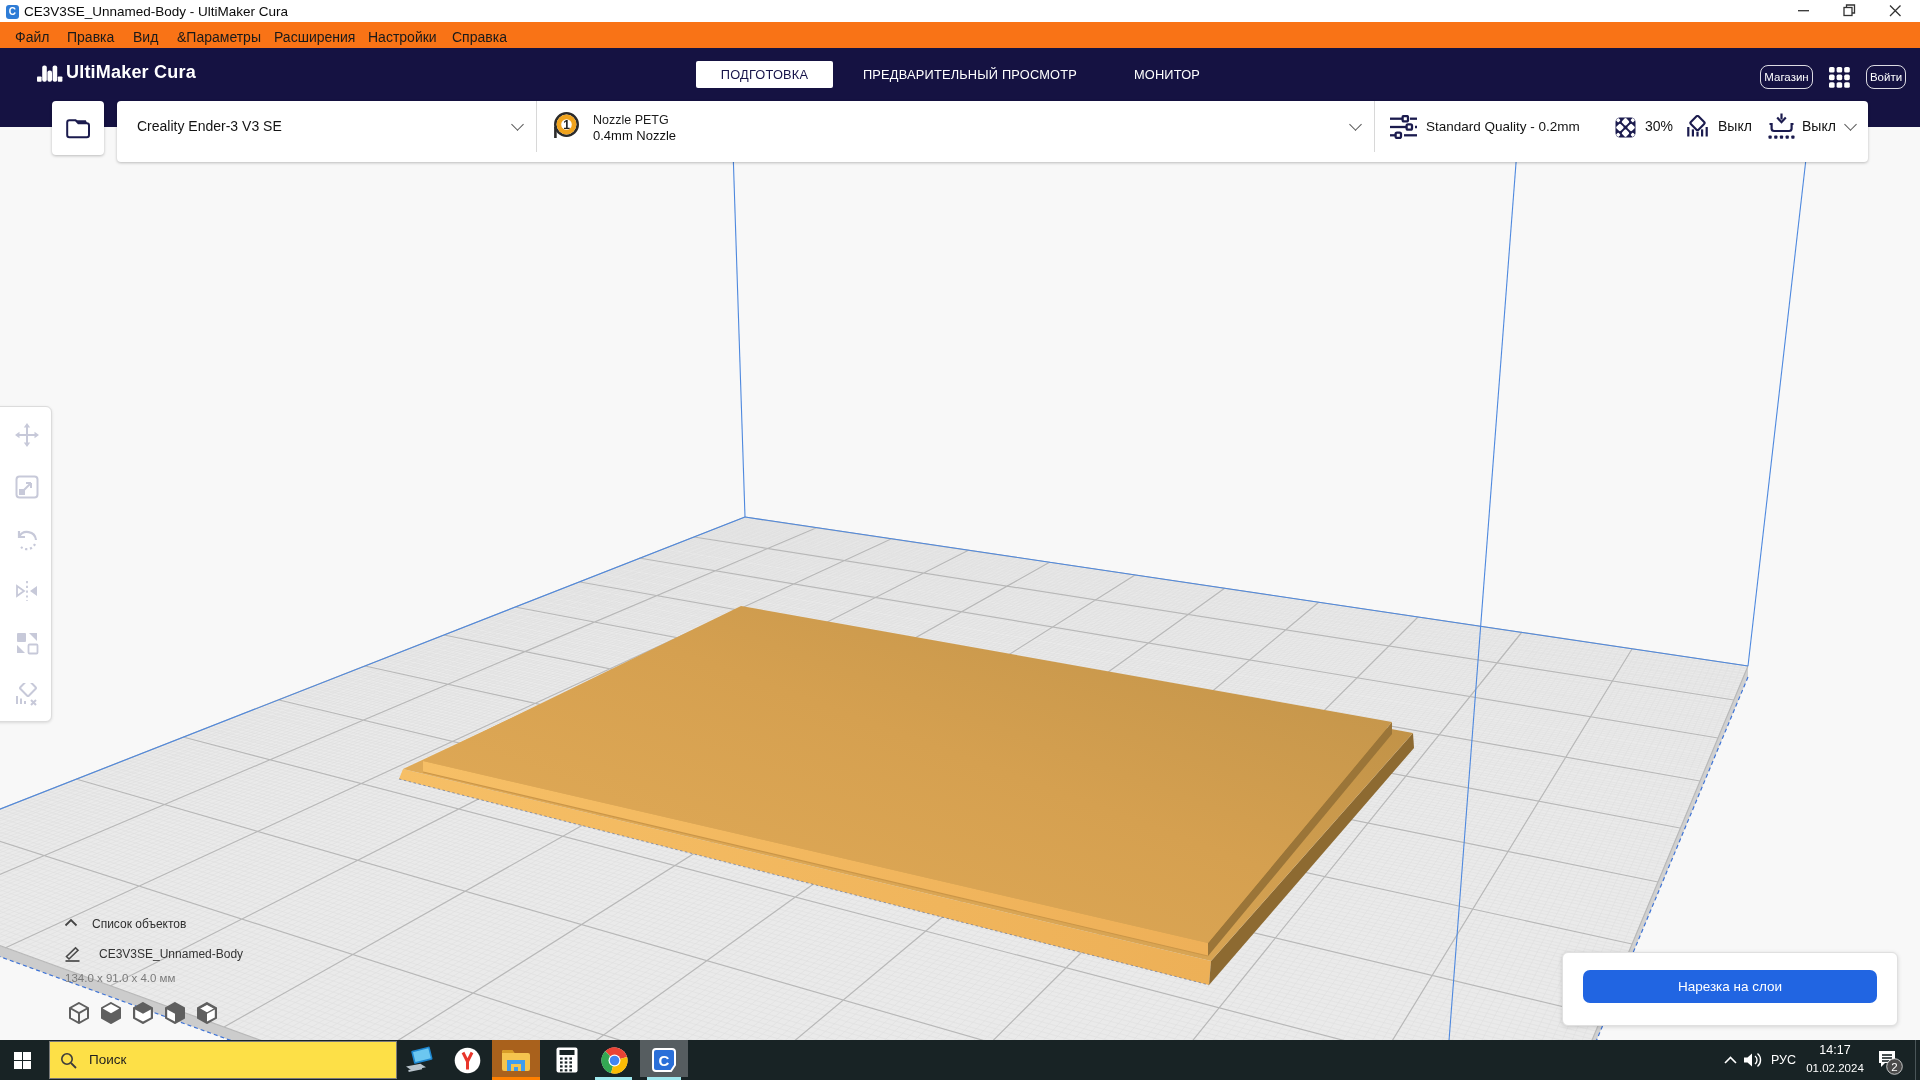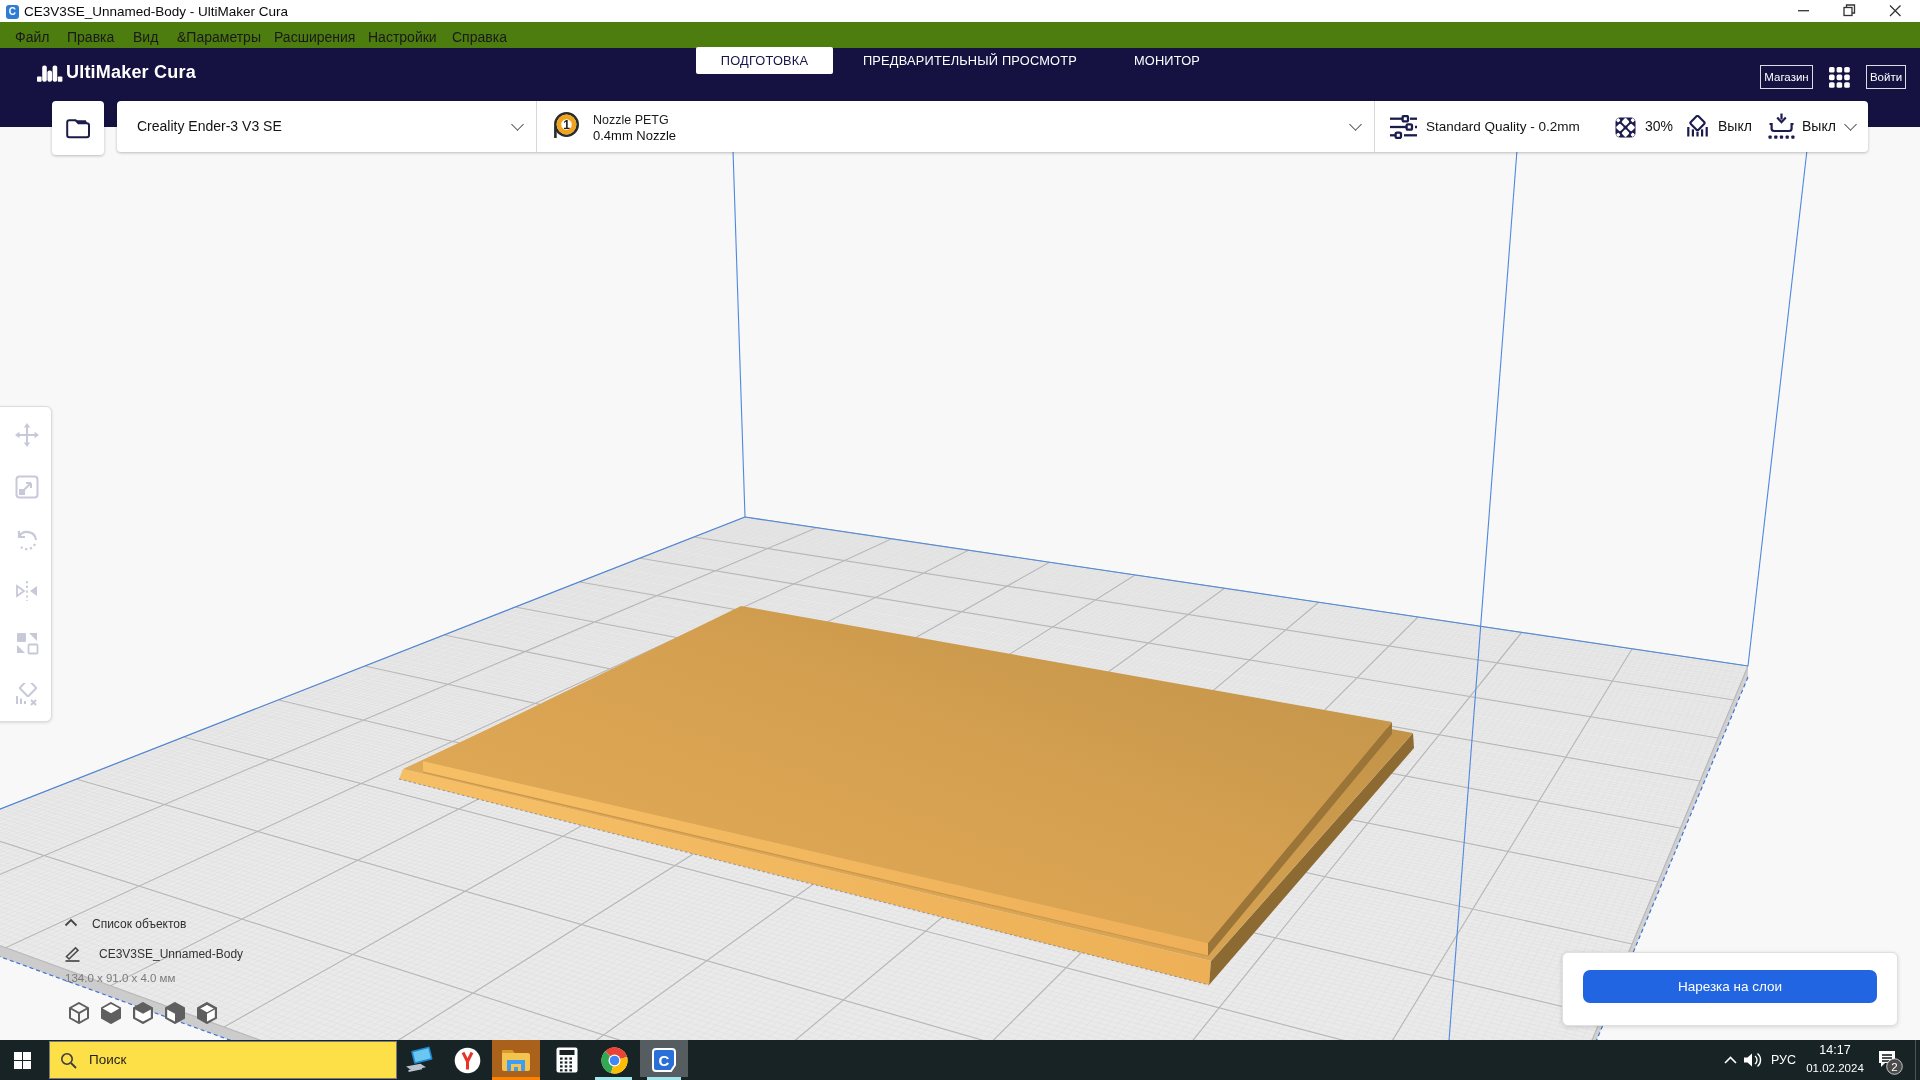--- a/index.html
+++ b/index.html
@@ -6,7 +6,7 @@
 #titlebar{left:0;top:0;width:1920px;height:22px;background:#fff}
 #titlebar .ticon{left:5.5px;top:5px;width:13.5px;height:13.5px;background:#2e7cd6;border-radius:3px;color:#fff;font-size:10px;font-weight:700;line-height:13.5px;text-align:center}
 #titlebar .ttext{left:24px;top:3.5px;font-size:13.5px;color:#0a0a0a}
-#menubar{left:0;top:22px;width:1920px;height:26px;background:#4d7c0f}
+#menubar{left:0;top:22px;width:1920px;height:26px;background:#f97316}
 #menubar span{position:absolute;top:7px;font-size:14px;color:#1a1a1a}
 #header{left:0;top:48px;width:1920px;height:79px;background:#151242}
 #logotext{left:66px;top:62px;font-size:18px;font-weight:700;color:#fff;letter-spacing:0.2px}

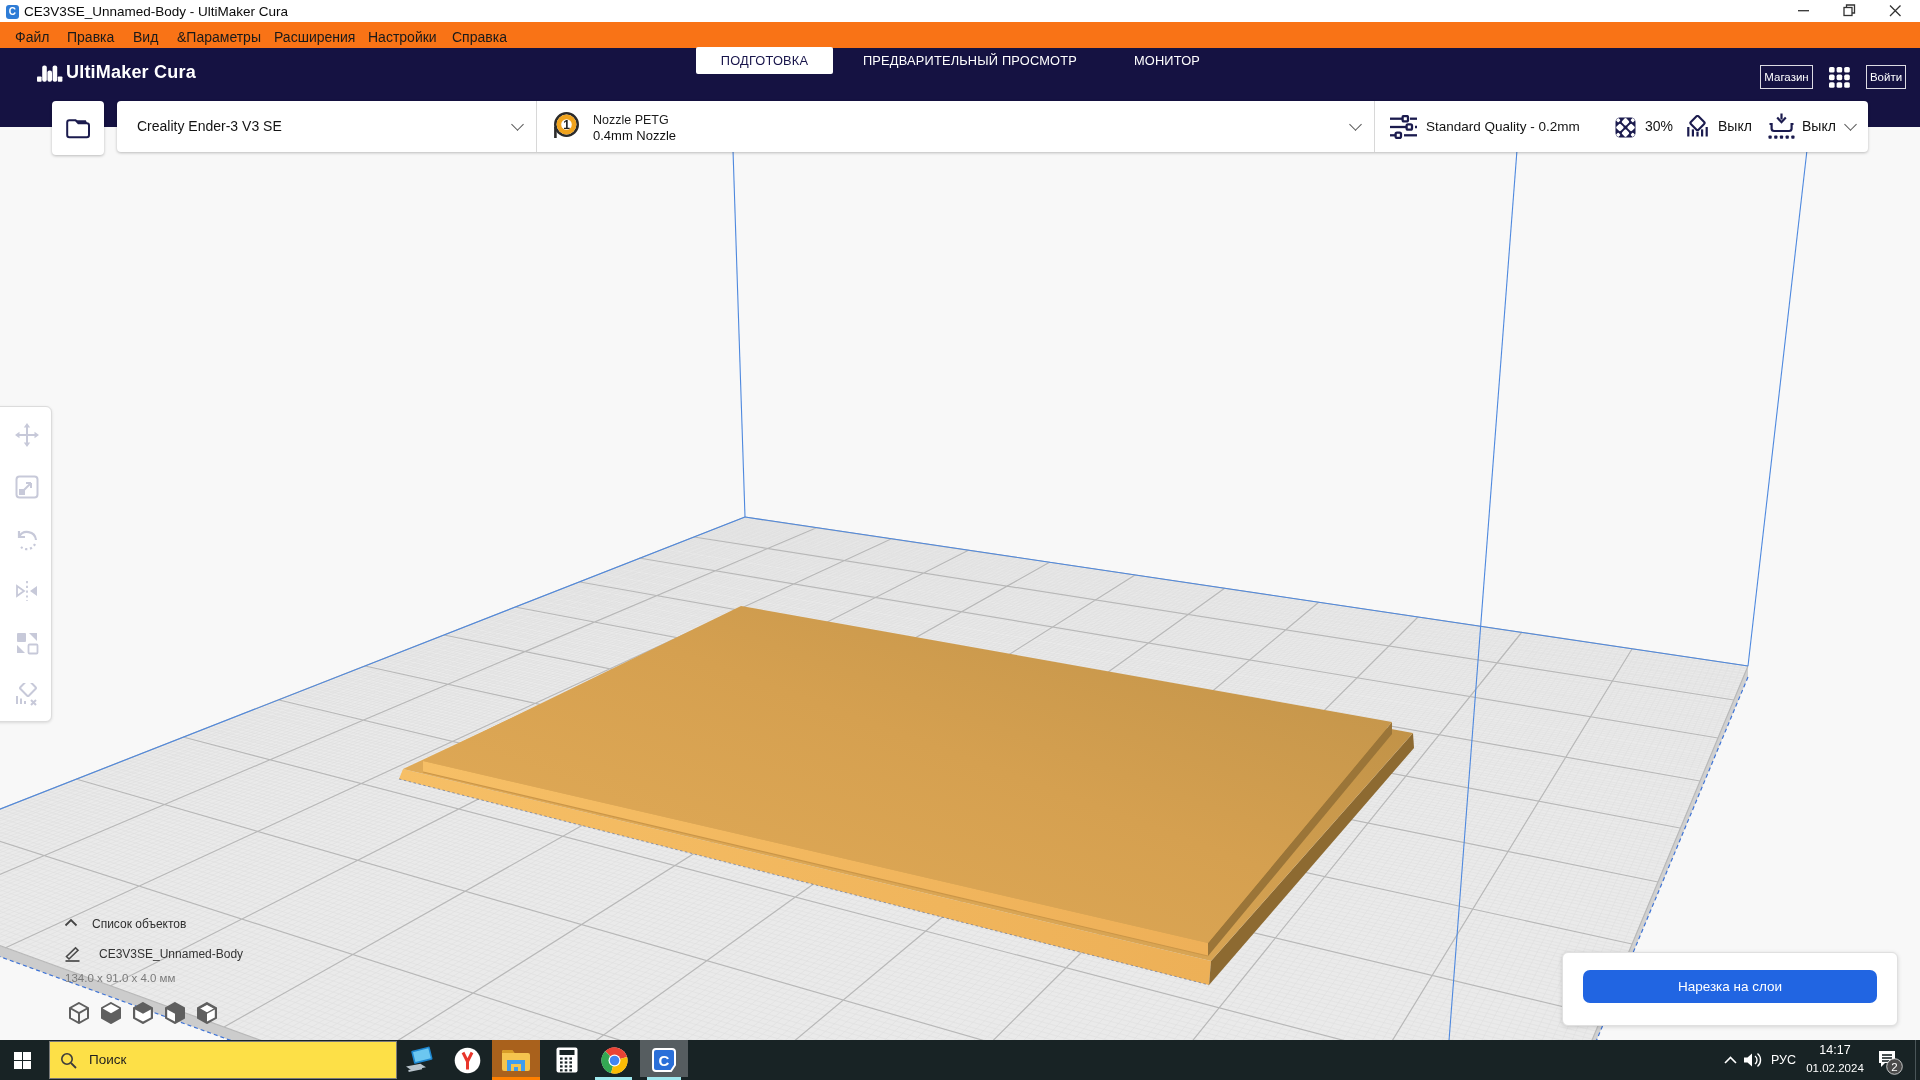--- a/index.html
+++ b/index.html
@@ -10,7 +10,7 @@
 #menubar span{position:absolute;top:7px;font-size:14px;color:#1a1a1a}
 #header{left:0;top:48px;width:1920px;height:79px;background:#151242}
 #logotext{left:66px;top:62px;font-size:18px;font-weight:700;color:#fff;letter-spacing:0.2px}
-.tab{top:47px;height:27px;font-size:12.8px;letter-spacing:0.2px;color:#fff;display:flex;align-items:center;justify-content:center}
+.tab{top:61px;height:27px;font-size:12.8px;letter-spacing:0.2px;color:#fff;display:flex;align-items:center;justify-content:center}
 #tab1{left:696px;width:137px;background:#fff;color:#17144a;border-radius:2px}
 #tab2{left:868px;width:204px;white-space:nowrap}
 #tab3{left:1125px;width:84px}

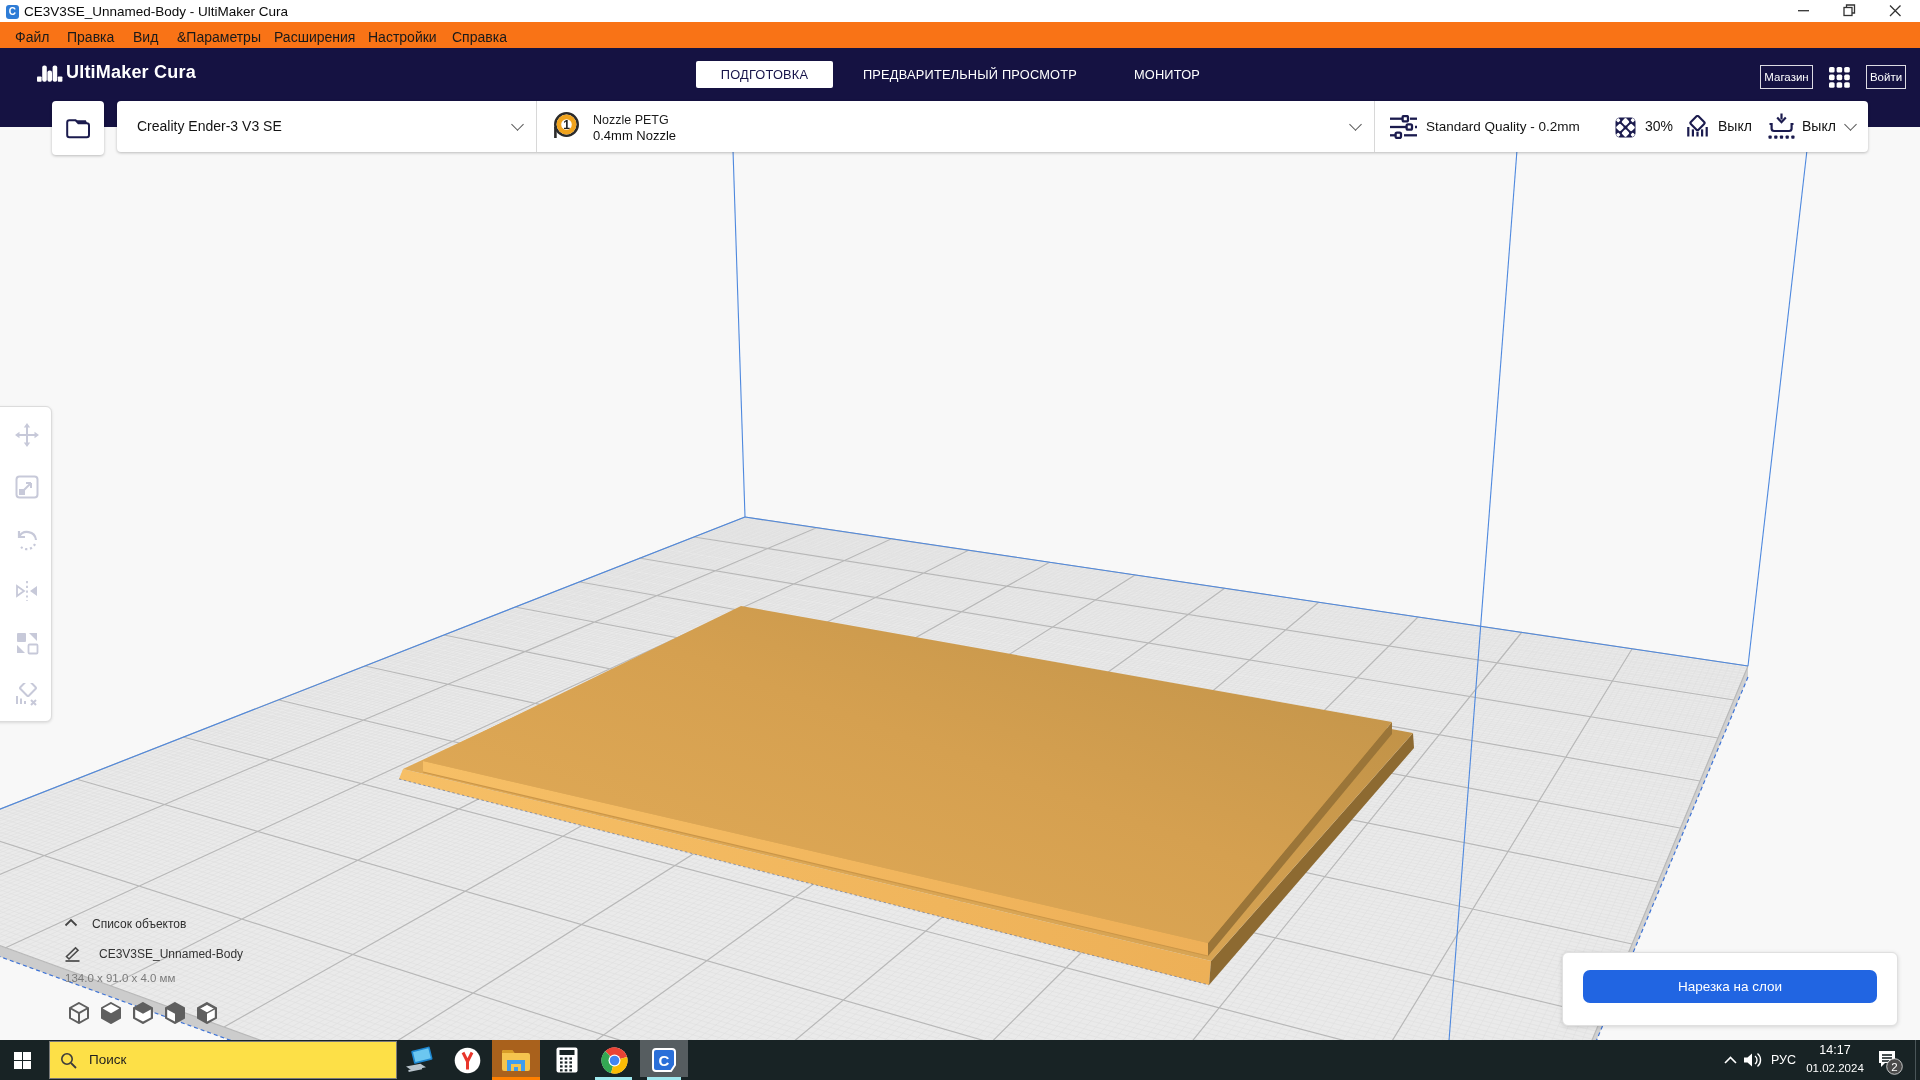--- a/index.html
+++ b/index.html
@@ -14,7 +14,7 @@
 #tab1{left:696px;width:137px;background:#fff;color:#17144a;border-radius:2px}
 #tab2{left:868px;width:204px;white-space:nowrap}
 #tab3{left:1125px;width:84px}
-.hbtn{top:65px;height:24px;border:1px solid rgba(255,255,255,.85);border-radius:0;color:#fff;font-size:11.5px;display:flex;align-items:center;justify-content:center}
+.hbtn{top:65px;height:24px;border:1px solid rgba(255,255,255,.85);border-radius:8px;color:#fff;font-size:11.5px;display:flex;align-items:center;justify-content:center}
 #toolbar-left{left:52px;top:101px;width:52px;height:54px;background:#fff;border-radius:4px;box-shadow:0 1px 3px rgba(0,0,0,.25)}
 #toolbar-main{left:117px;top:101px;width:1751px;height:51px;background:#fff;border-radius:4px;box-shadow:0 1px 3px rgba(0,0,0,.25)}
 .sep{position:absolute;top:0;width:1px;height:51px;background:#d8d8d8}

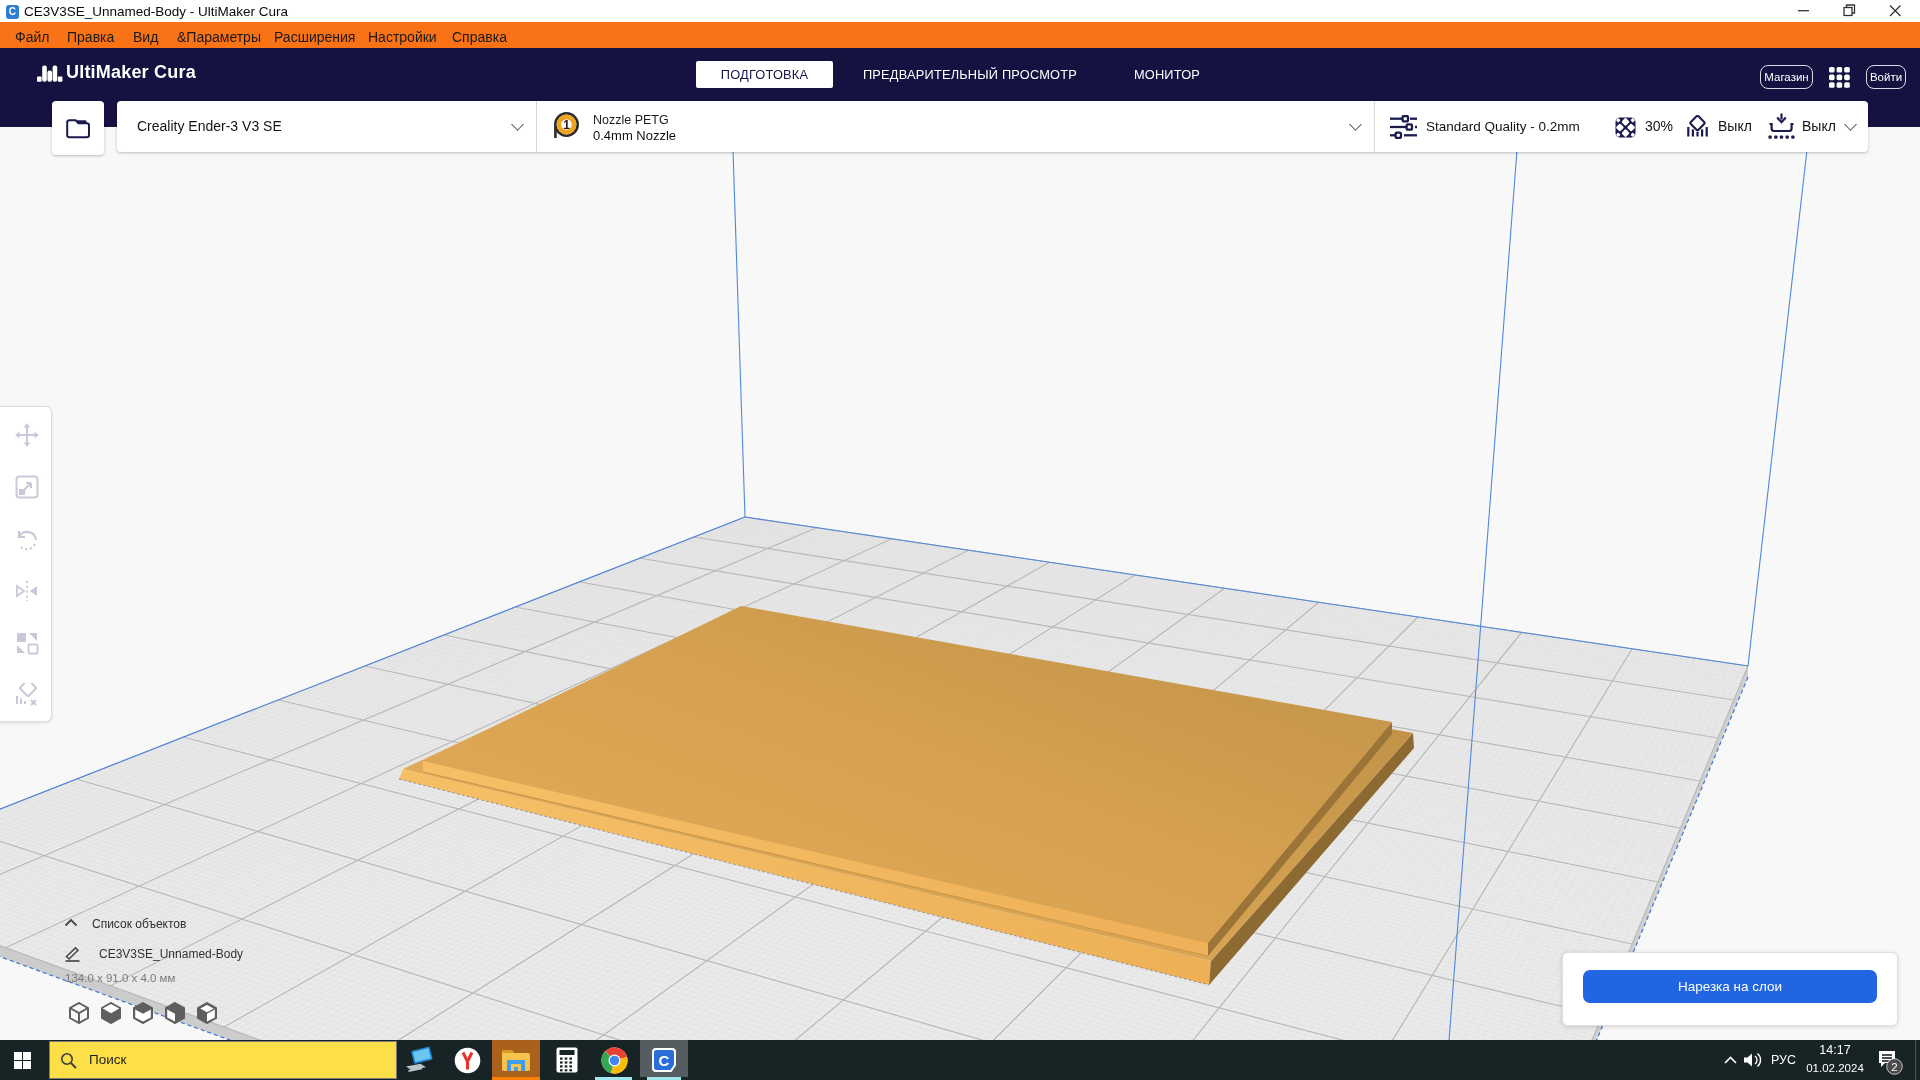--- a/index.html
+++ b/index.html
@@ -16,7 +16,7 @@
 #tab3{left:1125px;width:84px}
 .hbtn{top:65px;height:24px;border:1px solid rgba(255,255,255,.85);border-radius:8px;color:#fff;font-size:11.5px;display:flex;align-items:center;justify-content:center}
 #toolbar-left{left:52px;top:101px;width:52px;height:54px;background:#fff;border-radius:4px;box-shadow:0 1px 3px rgba(0,0,0,.25)}
-#toolbar-main{left:117px;top:101px;width:1751px;height:51px;background:#fff;border-radius:4px;box-shadow:0 1px 3px rgba(0,0,0,.25)}
+#toolbar-main{left:117px;top:101px;width:1751px;height:61px;background:#fff;border-radius:4px;box-shadow:0 1px 3px rgba(0,0,0,.25)}
 .sep{position:absolute;top:0;width:1px;height:51px;background:#d8d8d8}
 .chev{position:absolute;width:9px;height:9px;border-right:1.6px solid #555;border-bottom:1.6px solid #555;transform:rotate(45deg)}
 #lefttools{left:-8px;top:406px;width:60px;height:316px;background:#fff;border:1px solid #dcdcdc;border-radius:6px;box-shadow:0 1px 3px rgba(0,0,0,.12)}

